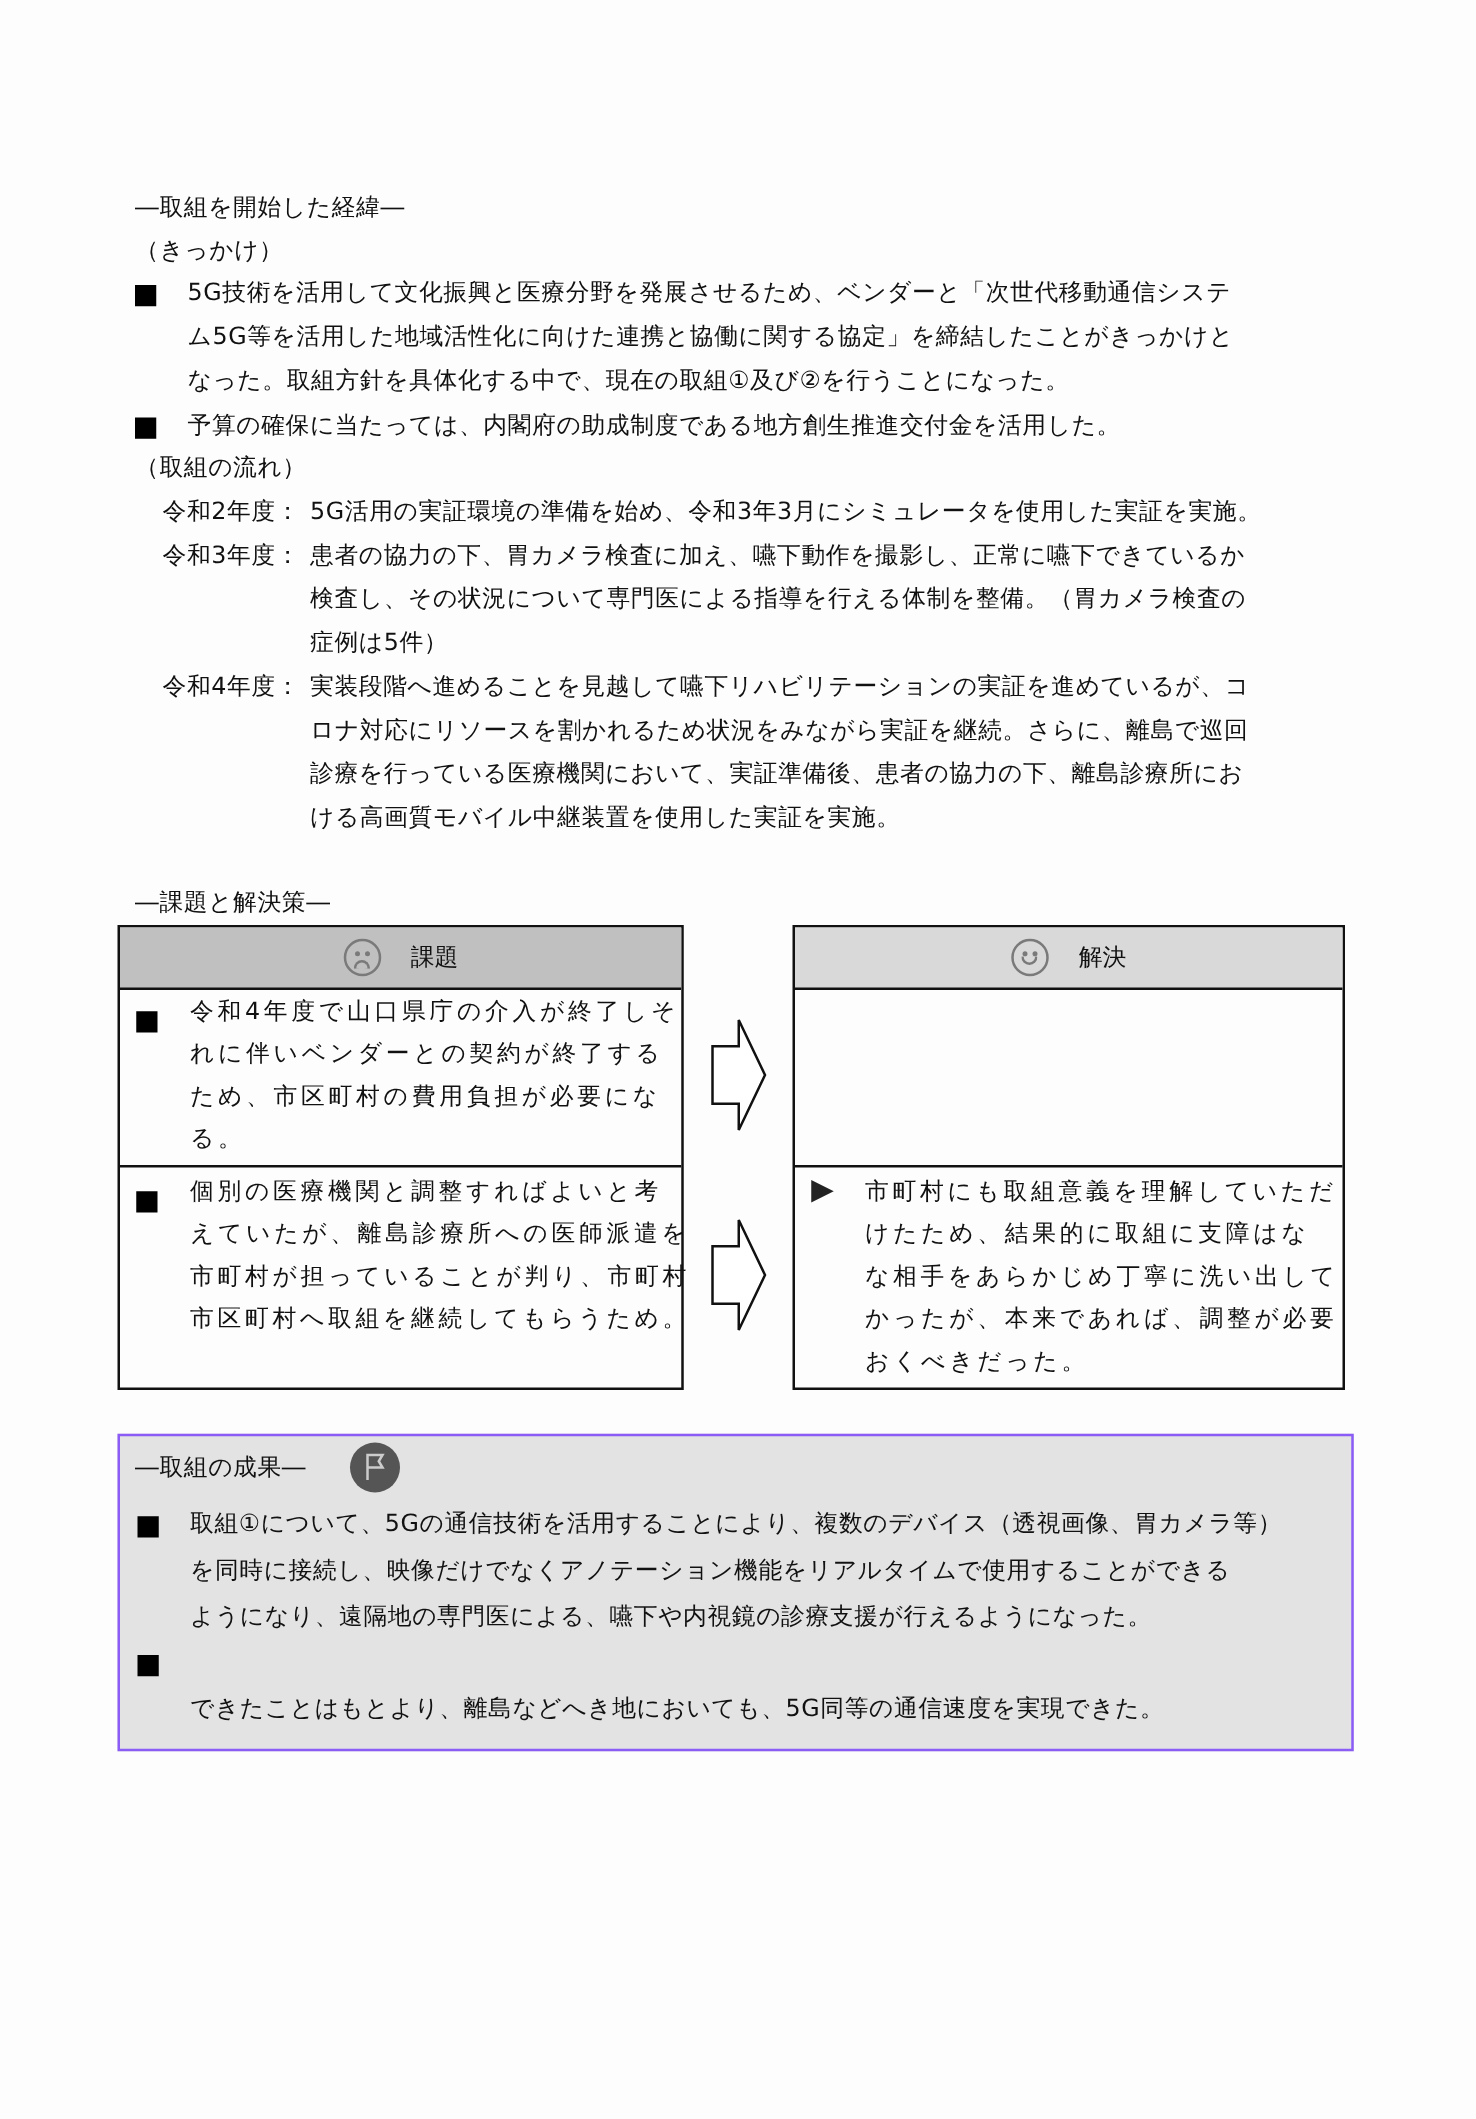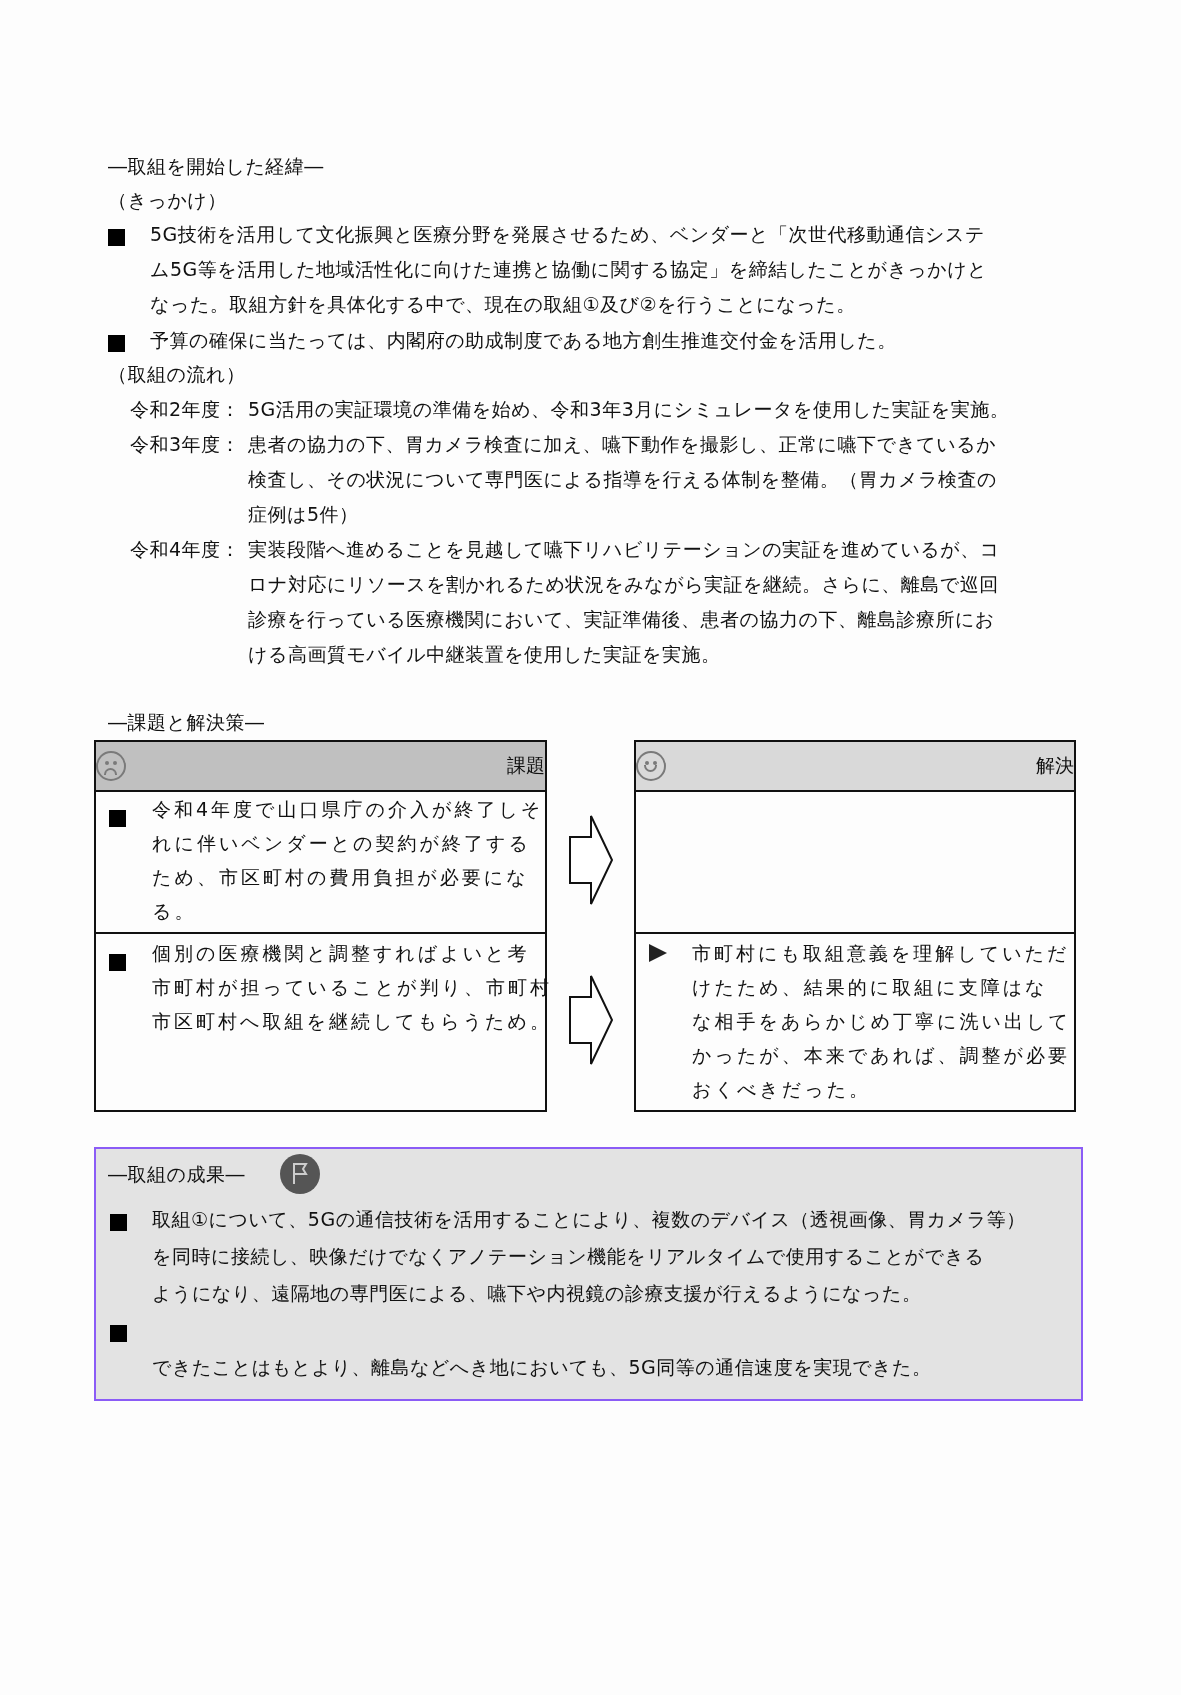--- a/index.html
+++ b/index.html
@@ -12,7 +12,7 @@
   .line { position: absolute; white-space: nowrap; line-height: 34px; height: 34px; letter-spacing: 0.5px; }
   .sq { display: inline-block; width: 17px; height: 17px; background: #000; vertical-align: -2px; }
   .box { position: absolute; border: 2px solid #111; box-sizing: border-box; }
-  .hdr { position: absolute; left: 0; right: 0; top: 0; height: 48px; border-bottom: 2px solid #111; display: flex; align-items: center; justify-content: space-between; gap: 24px; font-size: 19px; }
+  .hdr { position: absolute; left: 0; right: 0; top: 0; height: 48px; border-bottom: 2px solid #111; display: flex; align-items: center; justify-content: center; gap: 24px; font-size: 19px; }
   .hdr.issue { background: #c0c0c0; }
   .hdr.solve { background: #d9d9d9; }
   .face { width: 30px; height: 30px; border-radius: 50%; border: 2.5px solid #7a7a7a; box-sizing: border-box; position: relative; }

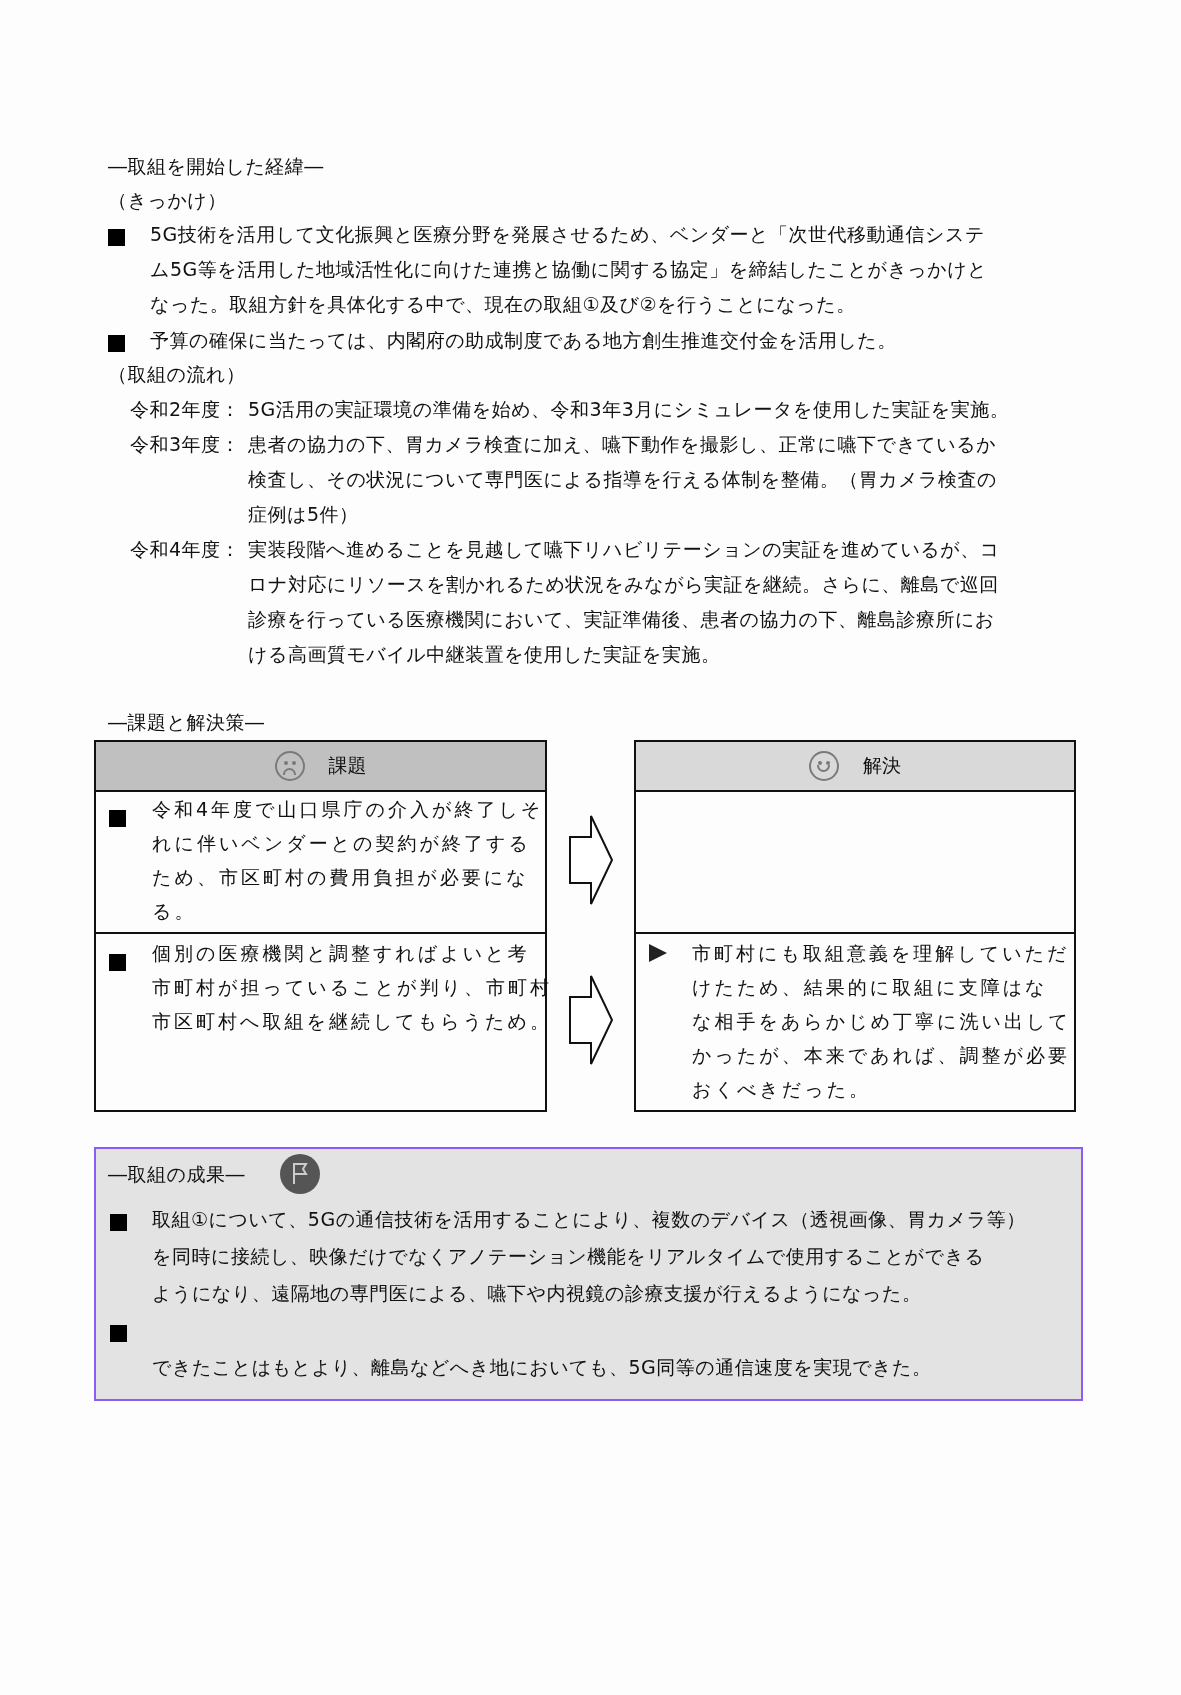--- a/index.html
+++ b/index.html
@@ -84,6 +84,7 @@
     <div class="bul"><span class="sq"></span></div>
     <div class="txt" style="top:0px;">
       <div>個別の医療機関と調整すればよいと考</div>
+      <div>えていたが、離島診療所への医師派遣を</div>
       <div>市町村が担っていることが判り、市町村</div>
       <div>市区町村へ取組を継続してもらうため。</div>
     </div>

